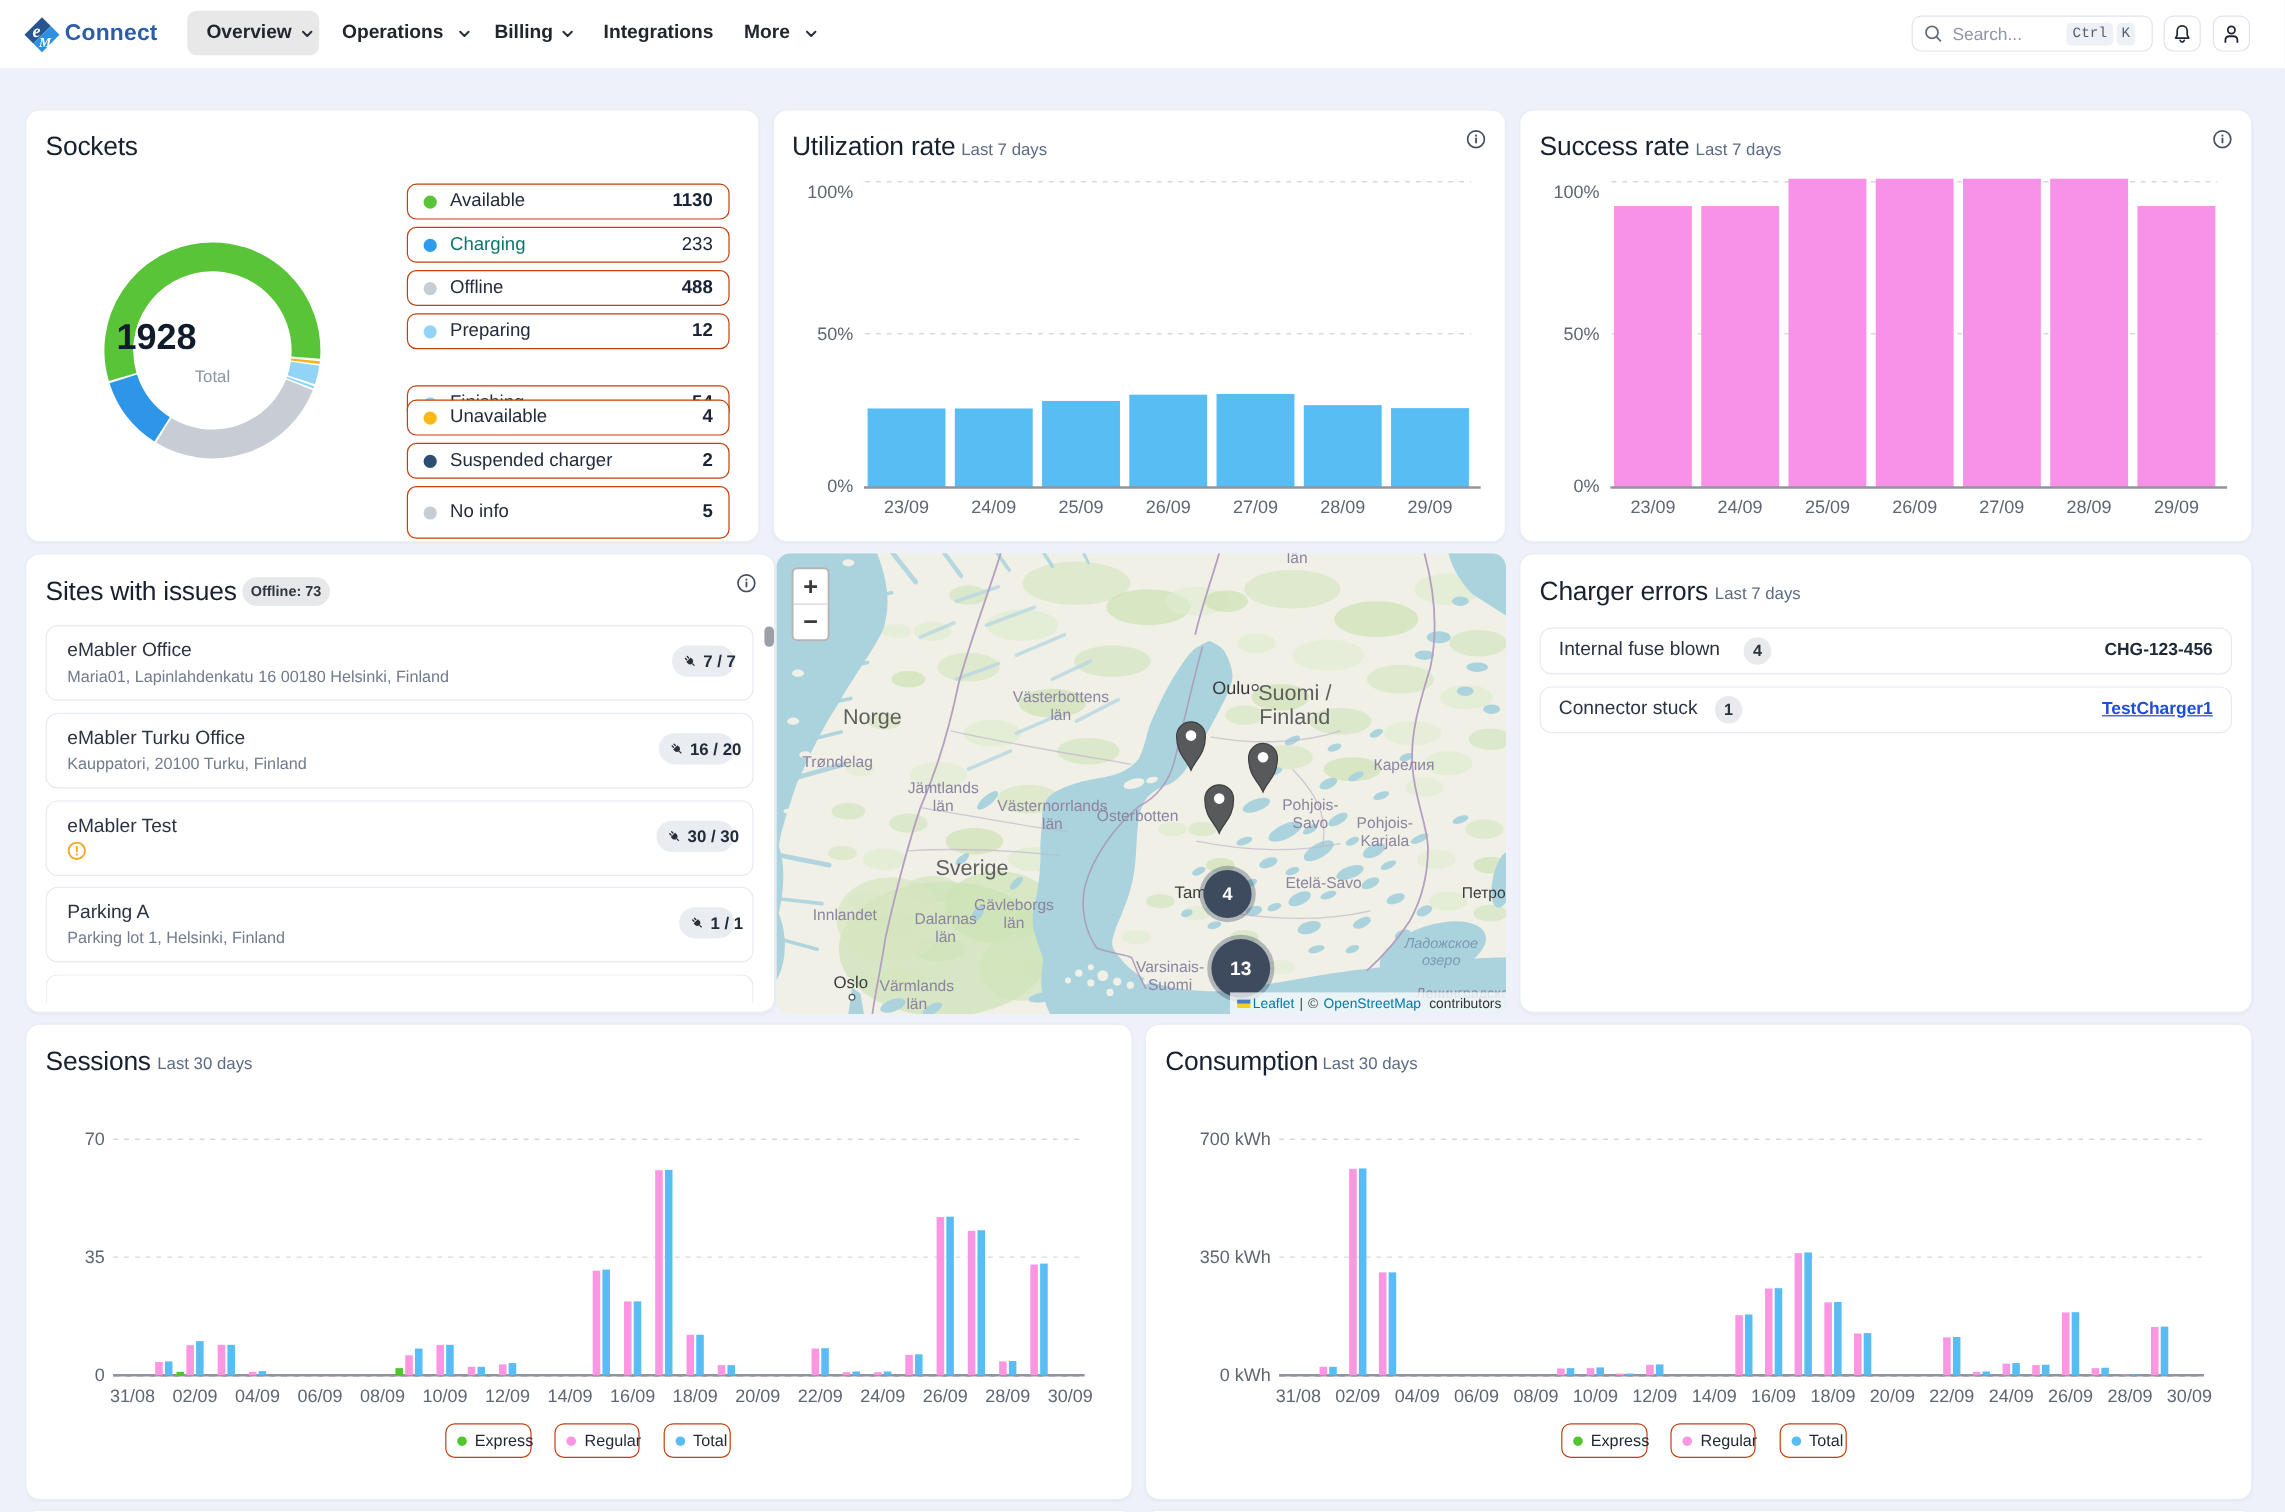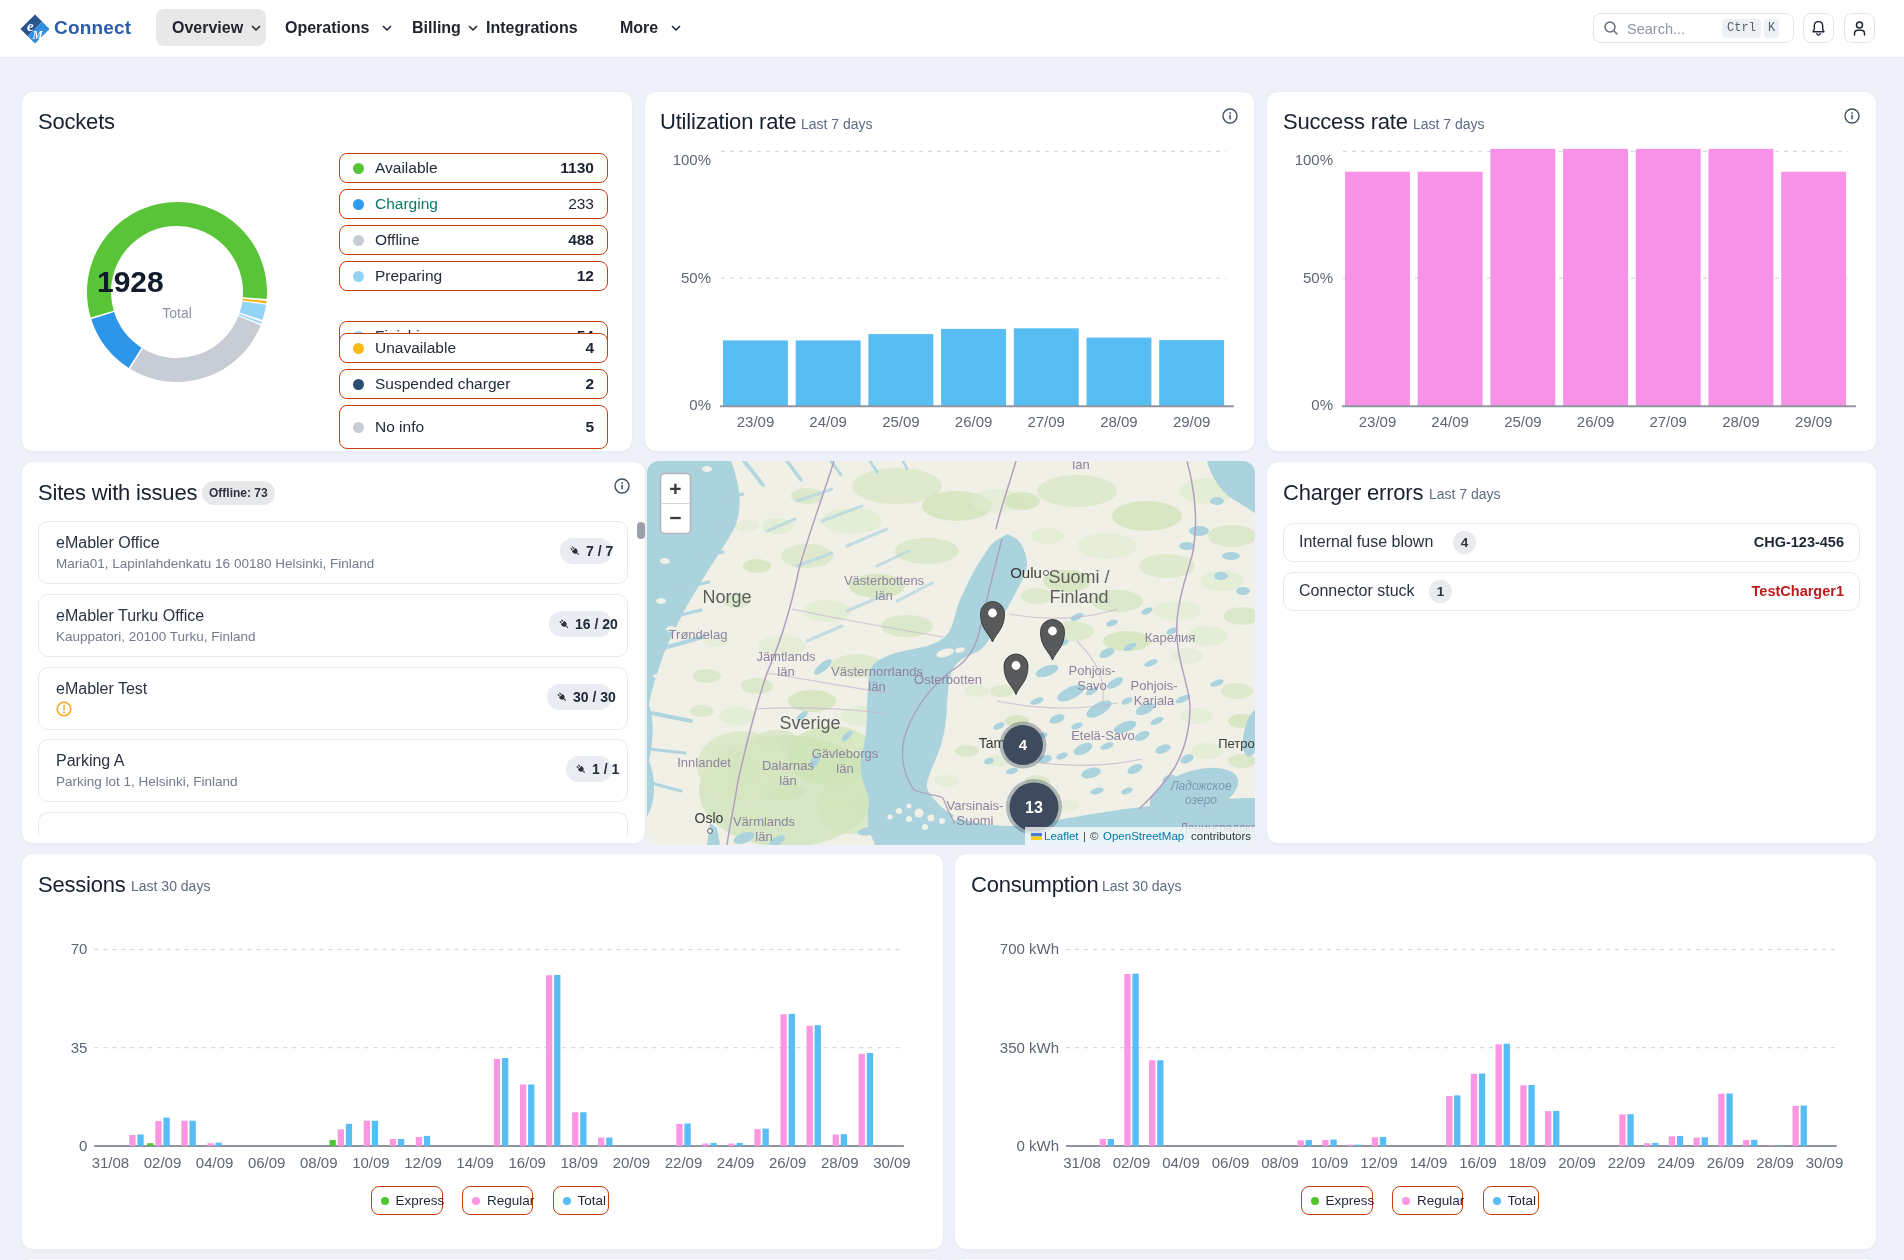--- a/index.html
+++ b/index.html
@@ -28,7 +28,7 @@
 <div class="abs" style="left:172px;top:19px;font-size:16px;font-weight:600;color:#21262e;">Overview</div>
 <div class="abs" style="left:285px;top:19px;font-size:16px;font-weight:600;color:#21262e;">Operations</div>
 <div class="abs" style="left:412px;top:19px;font-size:16px;font-weight:600;color:#21262e;">Billing</div>
-<div class="abs" style="left:486px;top:19px;font-size:16px;font-weight:600;color:#21262e;">Integrations</div>
+<div class="abs" style="left:503px;top:19px;font-size:16px;font-weight:600;color:#21262e;">Integrations</div>
 <div class="abs" style="left:620px;top:19px;font-size:16px;font-weight:600;color:#21262e;">More</div>
 <svg class="abs" style="left:251px;top:25px" width="10" height="7" viewBox="0 0 10 7">
       <path d="M1.5 1.5 L5 5 L8.5 1.5" stroke="#2b313c" stroke-width="1.7" fill="none" stroke-linecap="round" stroke-linejoin="round"></path>

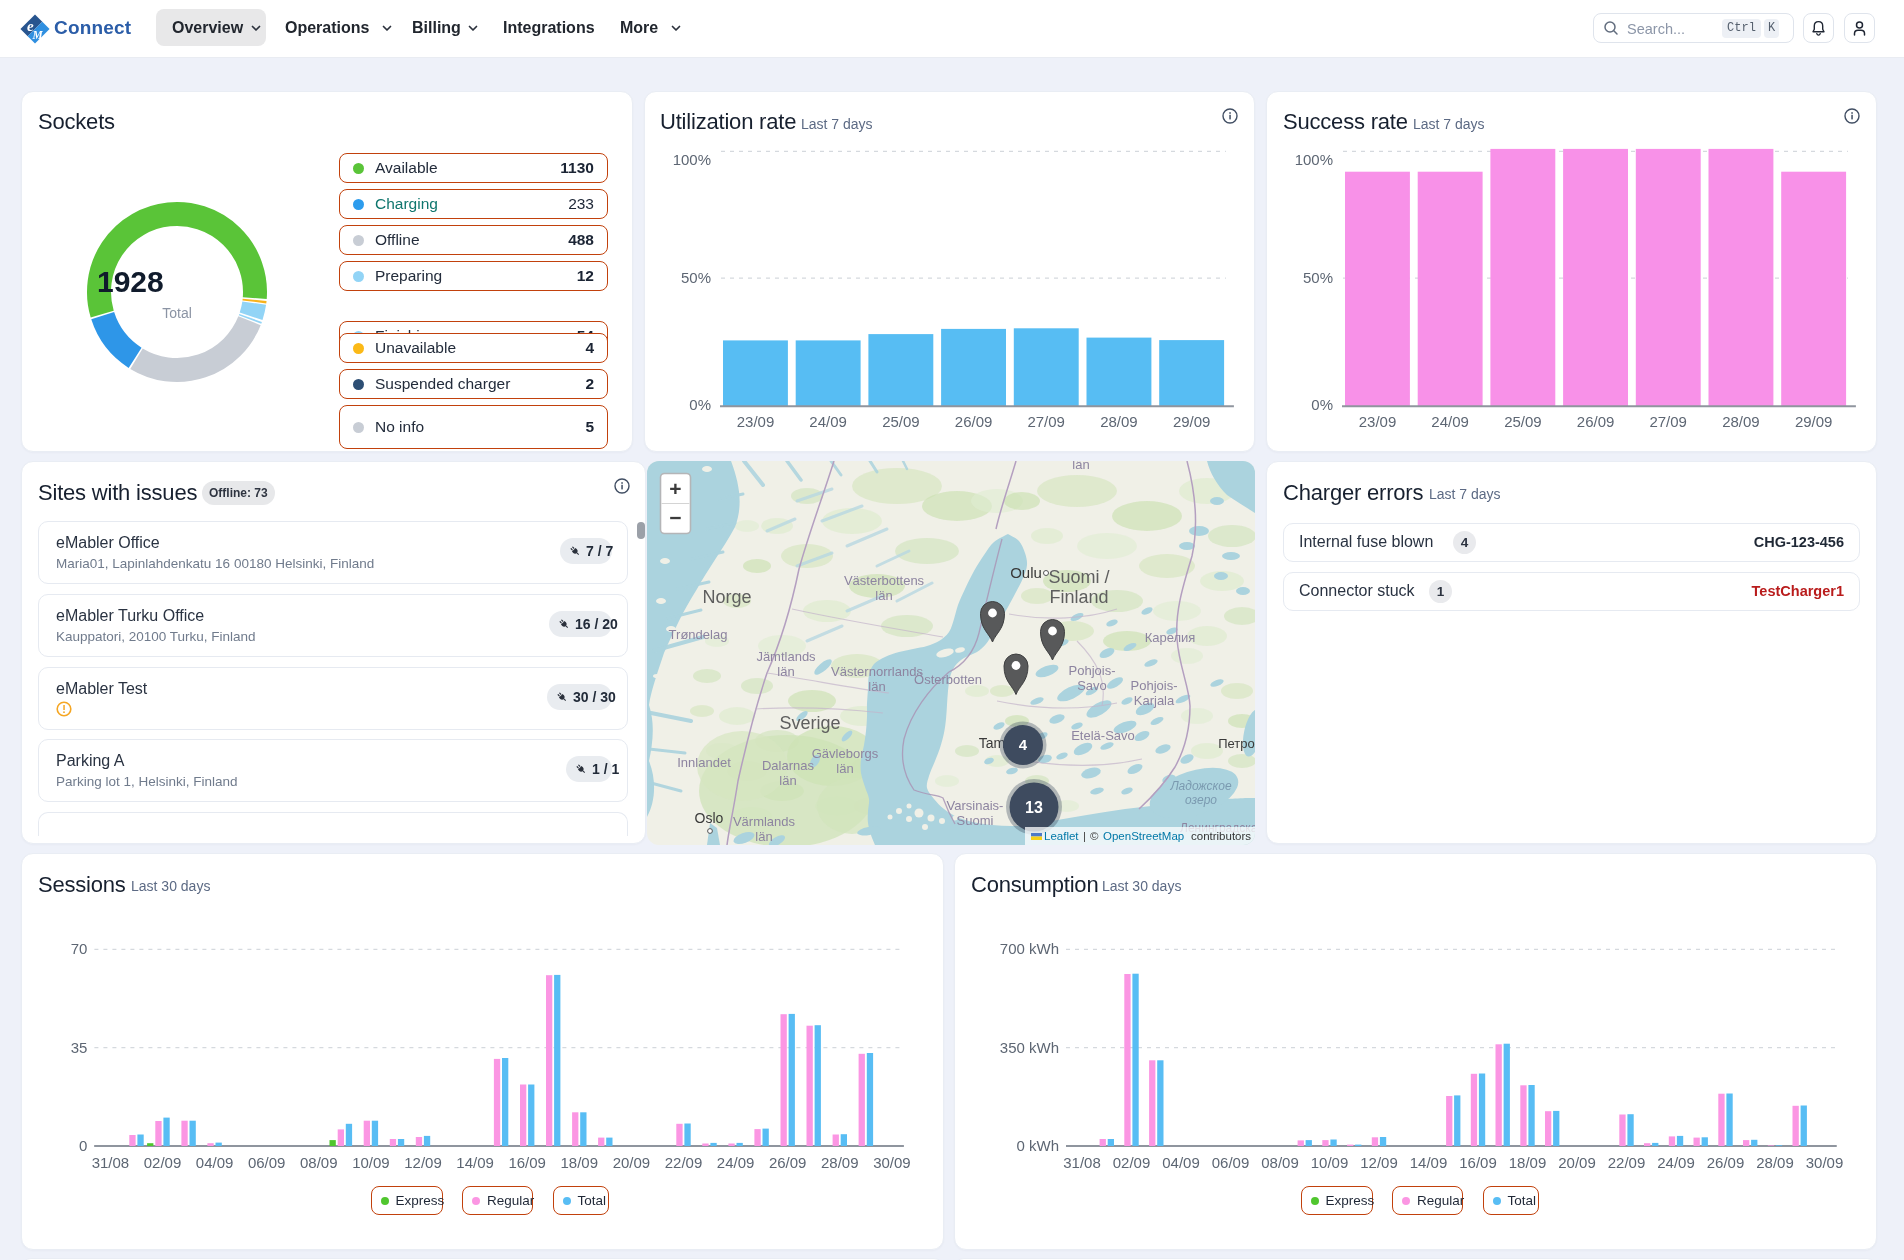--- a/index.html
+++ b/index.html
@@ -488,7 +488,7 @@
 <div class="abs" style="left:1283px;top:571.5px;width:577px;height:39px;border:1px solid #e6eaf1;border-radius:10px;"></div>
 <div class="abs" style="left:1299px;top:581.5px;font-size:16px;color:#2a3342;">Connector stuck</div>
 <div class="abs" style="left:1429px;top:579.5px;width:23px;height:23px;background:#e9eaed;border-radius:50%;font-size:13.5px;font-weight:700;color:#2c3340;text-align:center;line-height:23px;">1</div>
-<div class="abs" style="left:1640px;top:582.5px;width:204px;text-align:right;font-size:14.5px;font-weight:700;color:#b91c1c;">TestCharger1</div>
+<div class="abs" style="left:1640px;top:582.5px;width:204px;text-align:right;font-size:14.5px;font-weight:700;color:#1d4ed8;text-decoration:underline;">TestCharger1</div>
 <div class="card" style="left:21px;top:853px;width:923px;height:397px;"></div>
 <div class="ctitle" style="left:38px;top:872px;">Sessions</div>
 <div class="csub" style="left:131px;top:878px;">Last 30 days</div>

